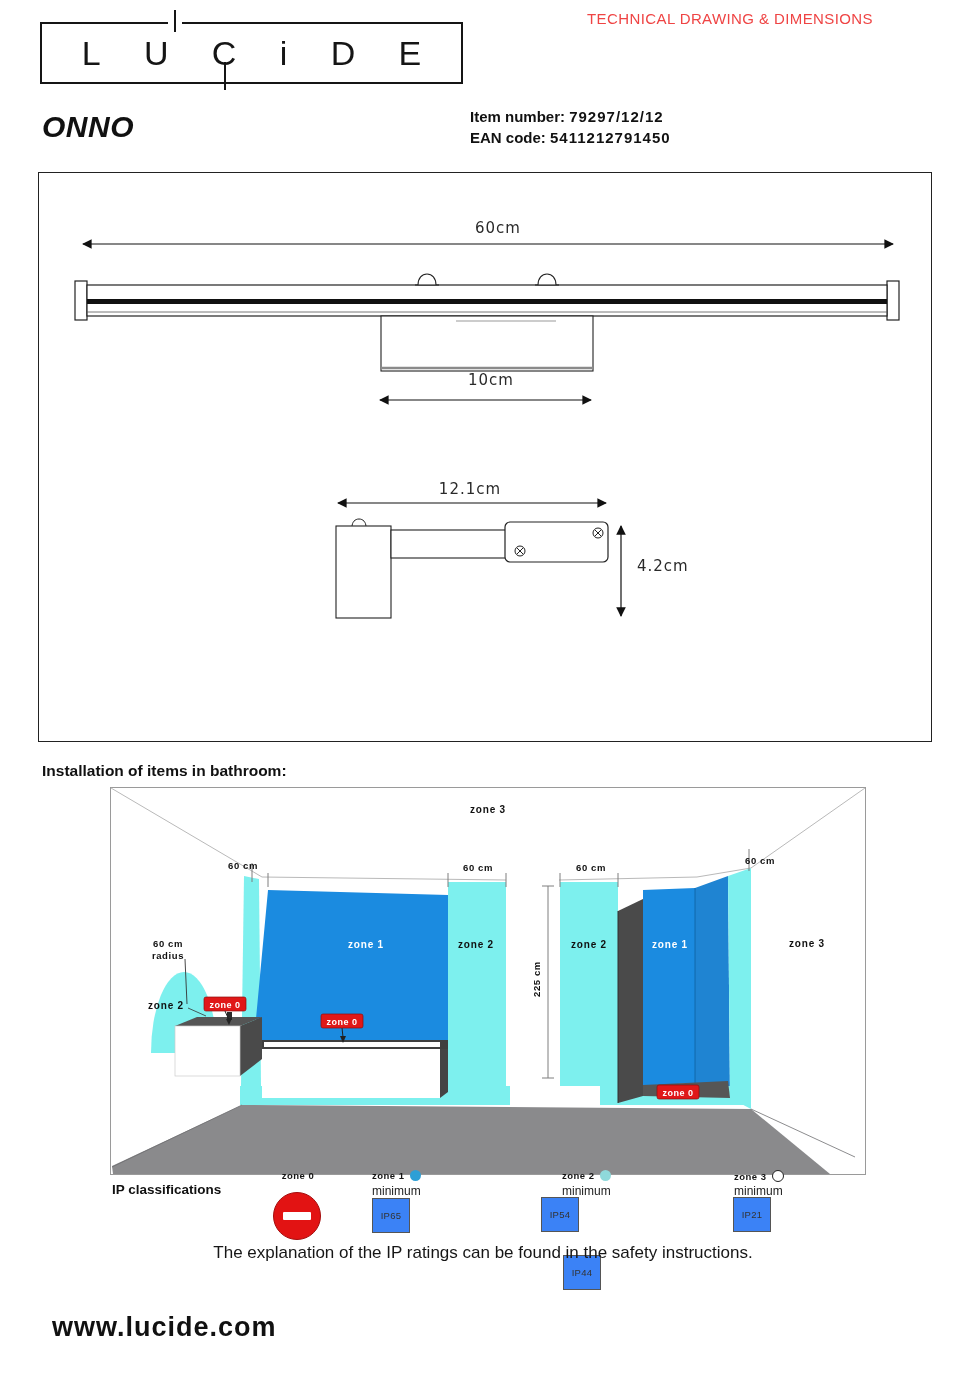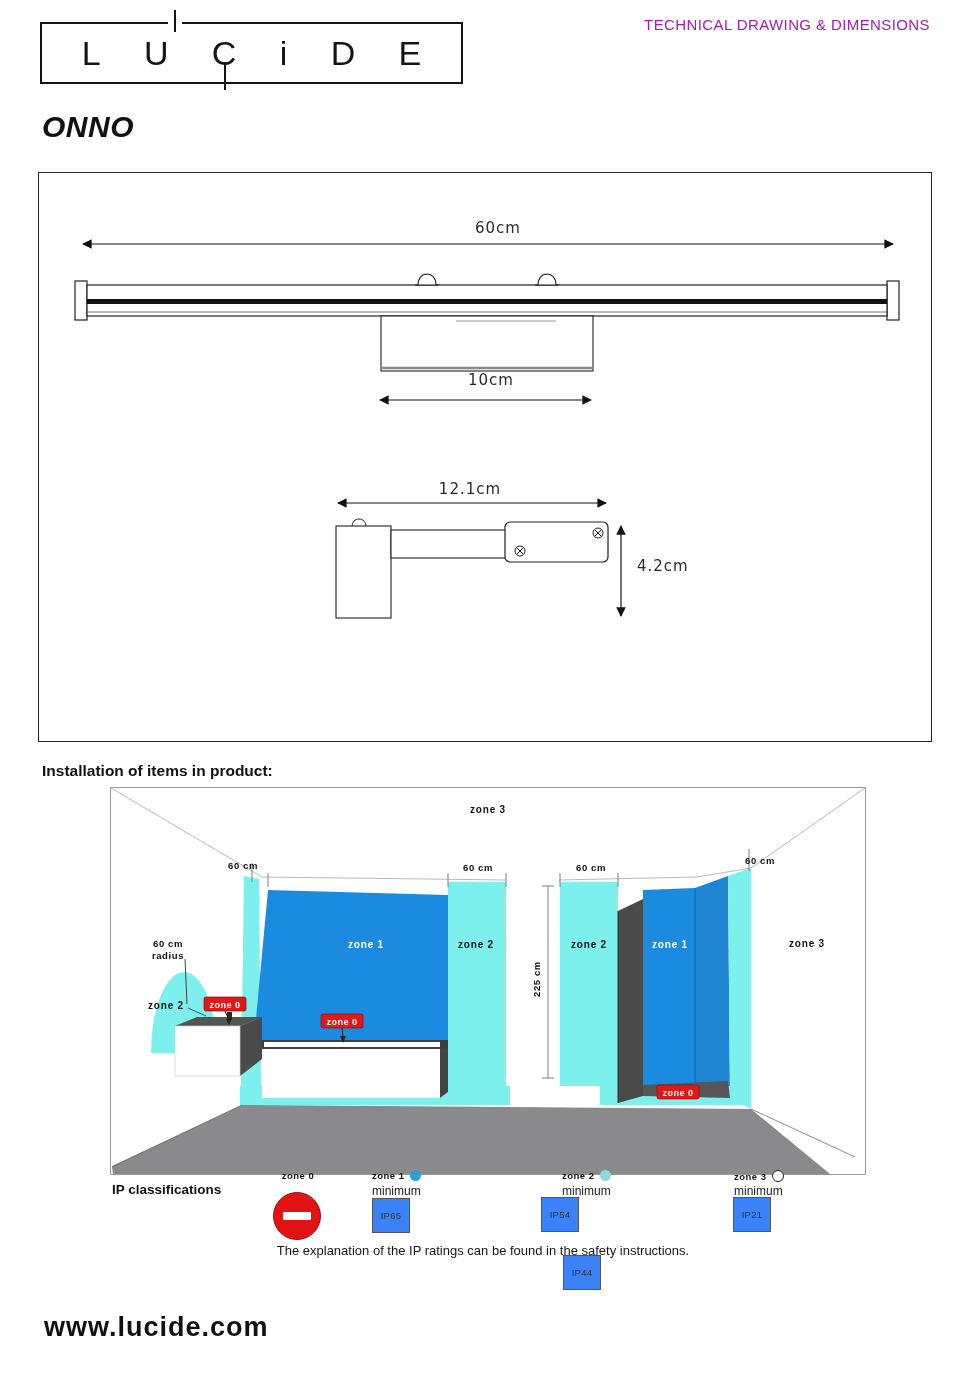--- a/index.html
+++ b/index.html
@@ -12,8 +12,8 @@
   .logo-letter{font-size:34px;font-weight:400;color:#151515;letter-spacing:0;}
   .logo-tick{background:#151515;width:2px;}
   .logo-gap{background:#ffffff;height:4px;}
-  .doc-title{left:530px;top:16px;width:400px;text-align:right;font-size:15px;
-             letter-spacing:.4px;color:#a21caf;}
+  .doc-title{left:530px;top:10px;width:400px;text-align:center;font-size:15px;
+             letter-spacing:.4px;color:#ef4444;}
   .product-name{left:42px;top:110px;font-size:30px;font-weight:800;letter-spacing:.5px;font-style:italic;}
   .meta{left:470px;top:106px;font-size:15px;line-height:21px;}
   .meta b{font-weight:700;}

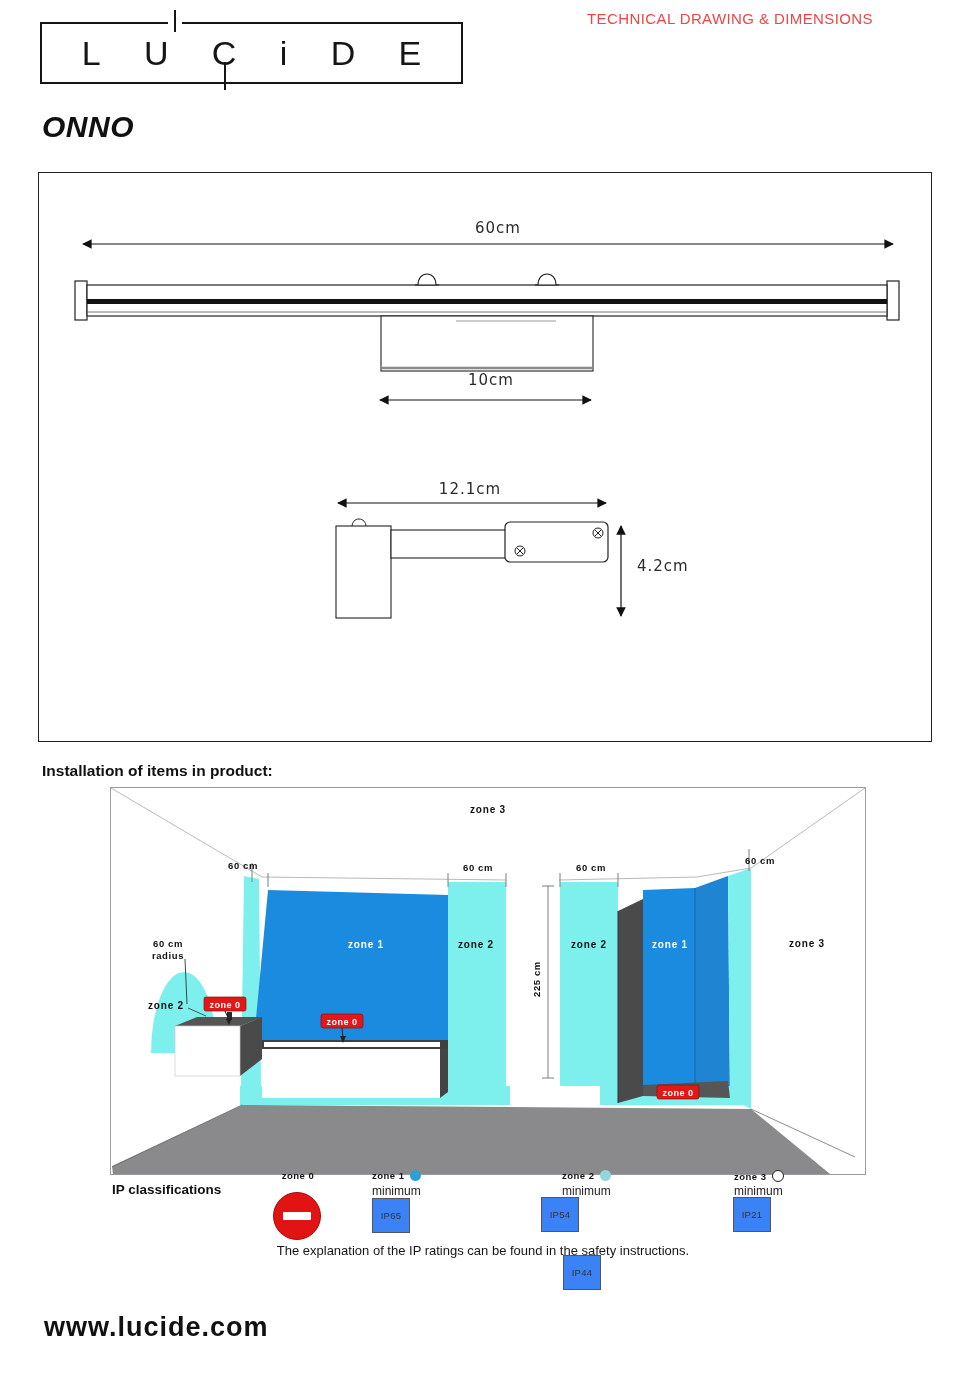--- a/index.html
+++ b/index.html
@@ -64,6 +64,16 @@
   <div class="abs doc-title">TECHNICAL DRAWING &amp; DIMENSIONS</div>
   <div class="abs product-name">ONNO</div>
 
+  <div class="abs meta">
+    <div>
+      <b>Item number:</b>
+      <b class="val">79297/12/12</b>
+    </div>
+    <div>
+      <b>EAN code:</b>
+      <span class="val">5411212791450</span>
+    </div>
+  </div>
 
   <div class="abs draw-box">
     <svg width="890" height="566" viewBox="0 0 890 566">

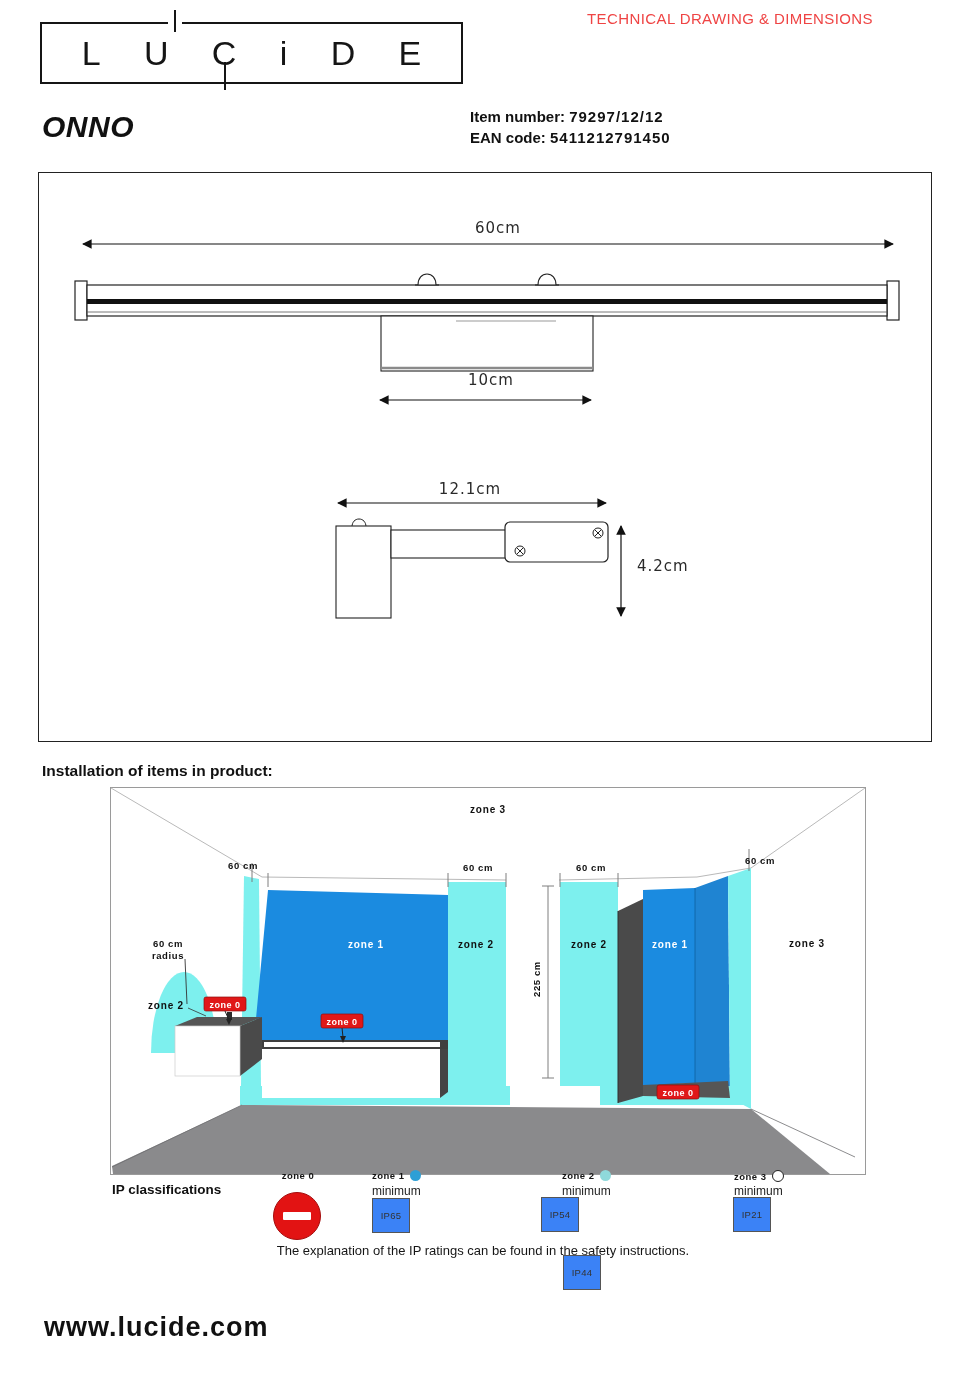--- a/index.html
+++ b/index.html
@@ -136,7 +136,7 @@
     </svg>
   </div>
 
-  <div class="abs bath-heading">Installation of items in product:</div>
+  <div class="abs bath-heading">Installation of items in bathroom:</div>
 
   <svg class="abs" style="left:110px;top:787px;" width="756" height="388" viewBox="0 0 756 388">
     <rect x="0.5" y="0.5" width="755" height="387" fill="#ffffff" stroke="#9a9a9a" stroke-width="1"></rect>

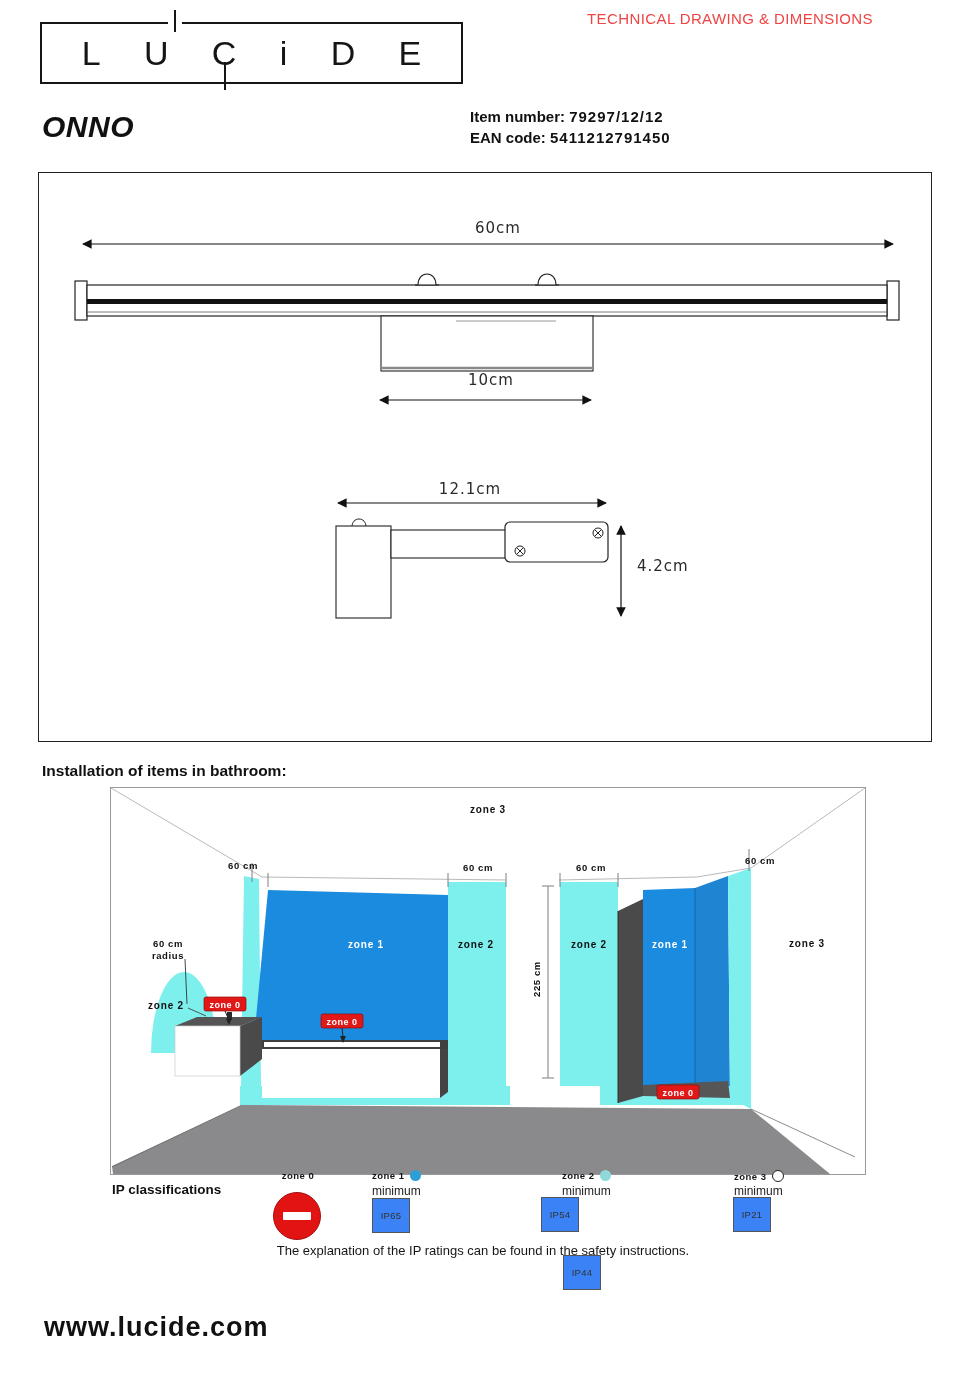--- a/index.html
+++ b/index.html
@@ -38,7 +38,7 @@
         background:#fff;vertical-align:-2px;margin-left:5px;}
   .no-entry{width:46px;height:46px;border-radius:50%;position:relative;}
   .no-entry .bar{position:absolute;left:9px;top:19px;width:28px;height:8px;background:#fff;border-radius:1px;}
-  .note{left:0;top:1243px;width:966px;text-align:center;font-size:13px;color:#161616;}
+  .note{left:0;top:1243px;width:966px;text-align:center;font-size:17px;color:#161616;}
   .footer1{left:44px;top:1290px;font-size:17.5px;font-weight:700;}
   .footer2{left:44px;top:1312px;font-size:27px;font-weight:700;letter-spacing:1px;}
 </style>

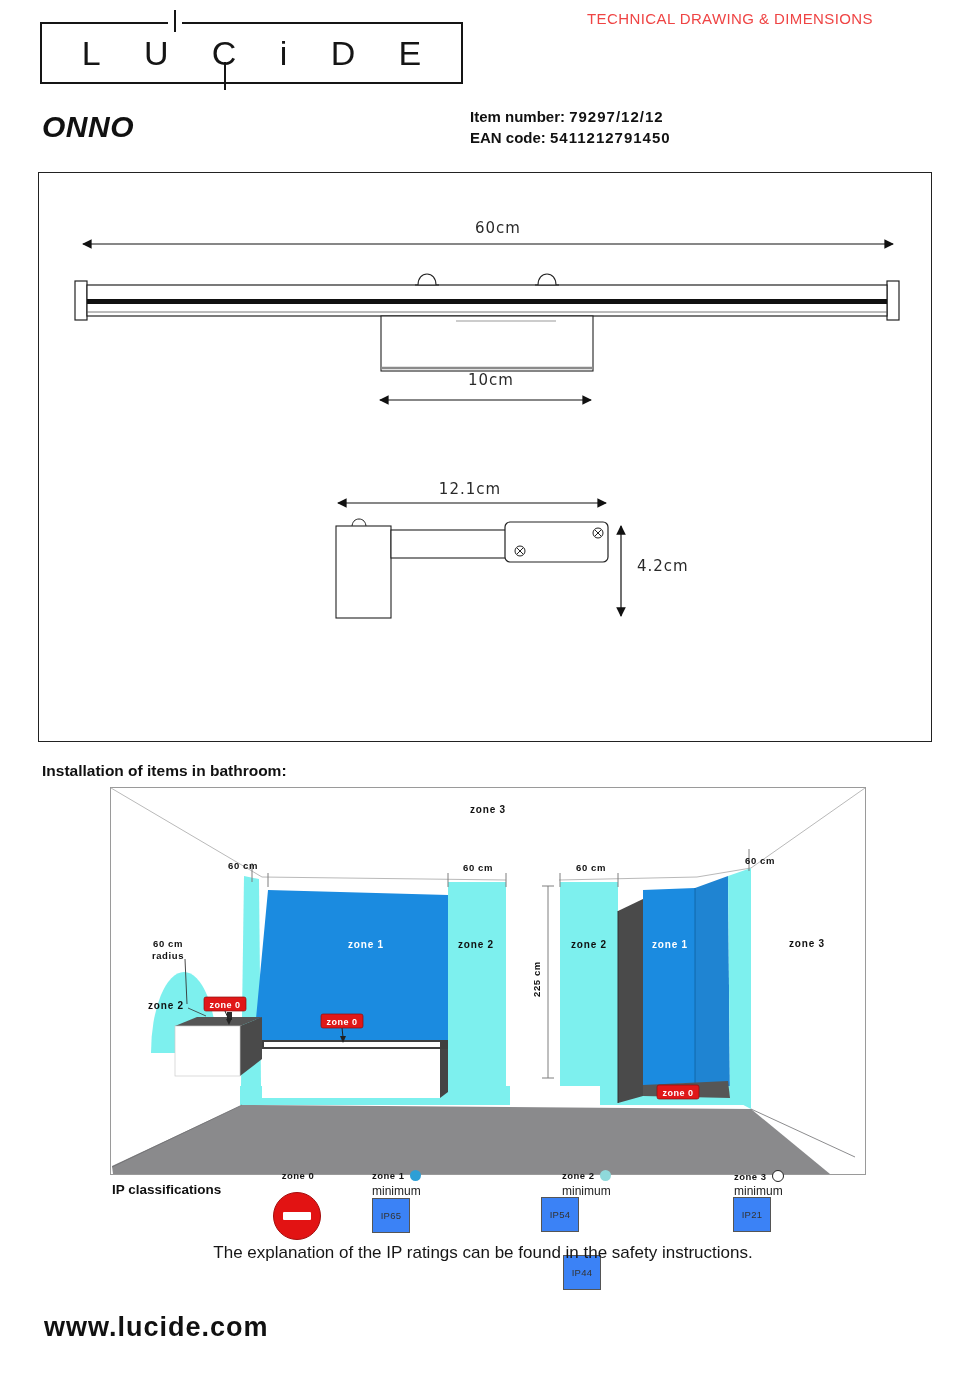--- a/index.html
+++ b/index.html
@@ -40,7 +40,7 @@
   .no-entry .bar{position:absolute;left:9px;top:19px;width:28px;height:8px;background:#fff;border-radius:1px;}
   .note{left:0;top:1243px;width:966px;text-align:center;font-size:17px;color:#161616;}
   .footer1{left:44px;top:1290px;font-size:17.5px;font-weight:700;}
-  .footer2{left:44px;top:1312px;font-size:27px;font-weight:700;letter-spacing:1px;}
+  .footer2{left:52px;top:1312px;font-size:27px;font-weight:700;letter-spacing:1px;}
 </style>
 </head>
 <body>

